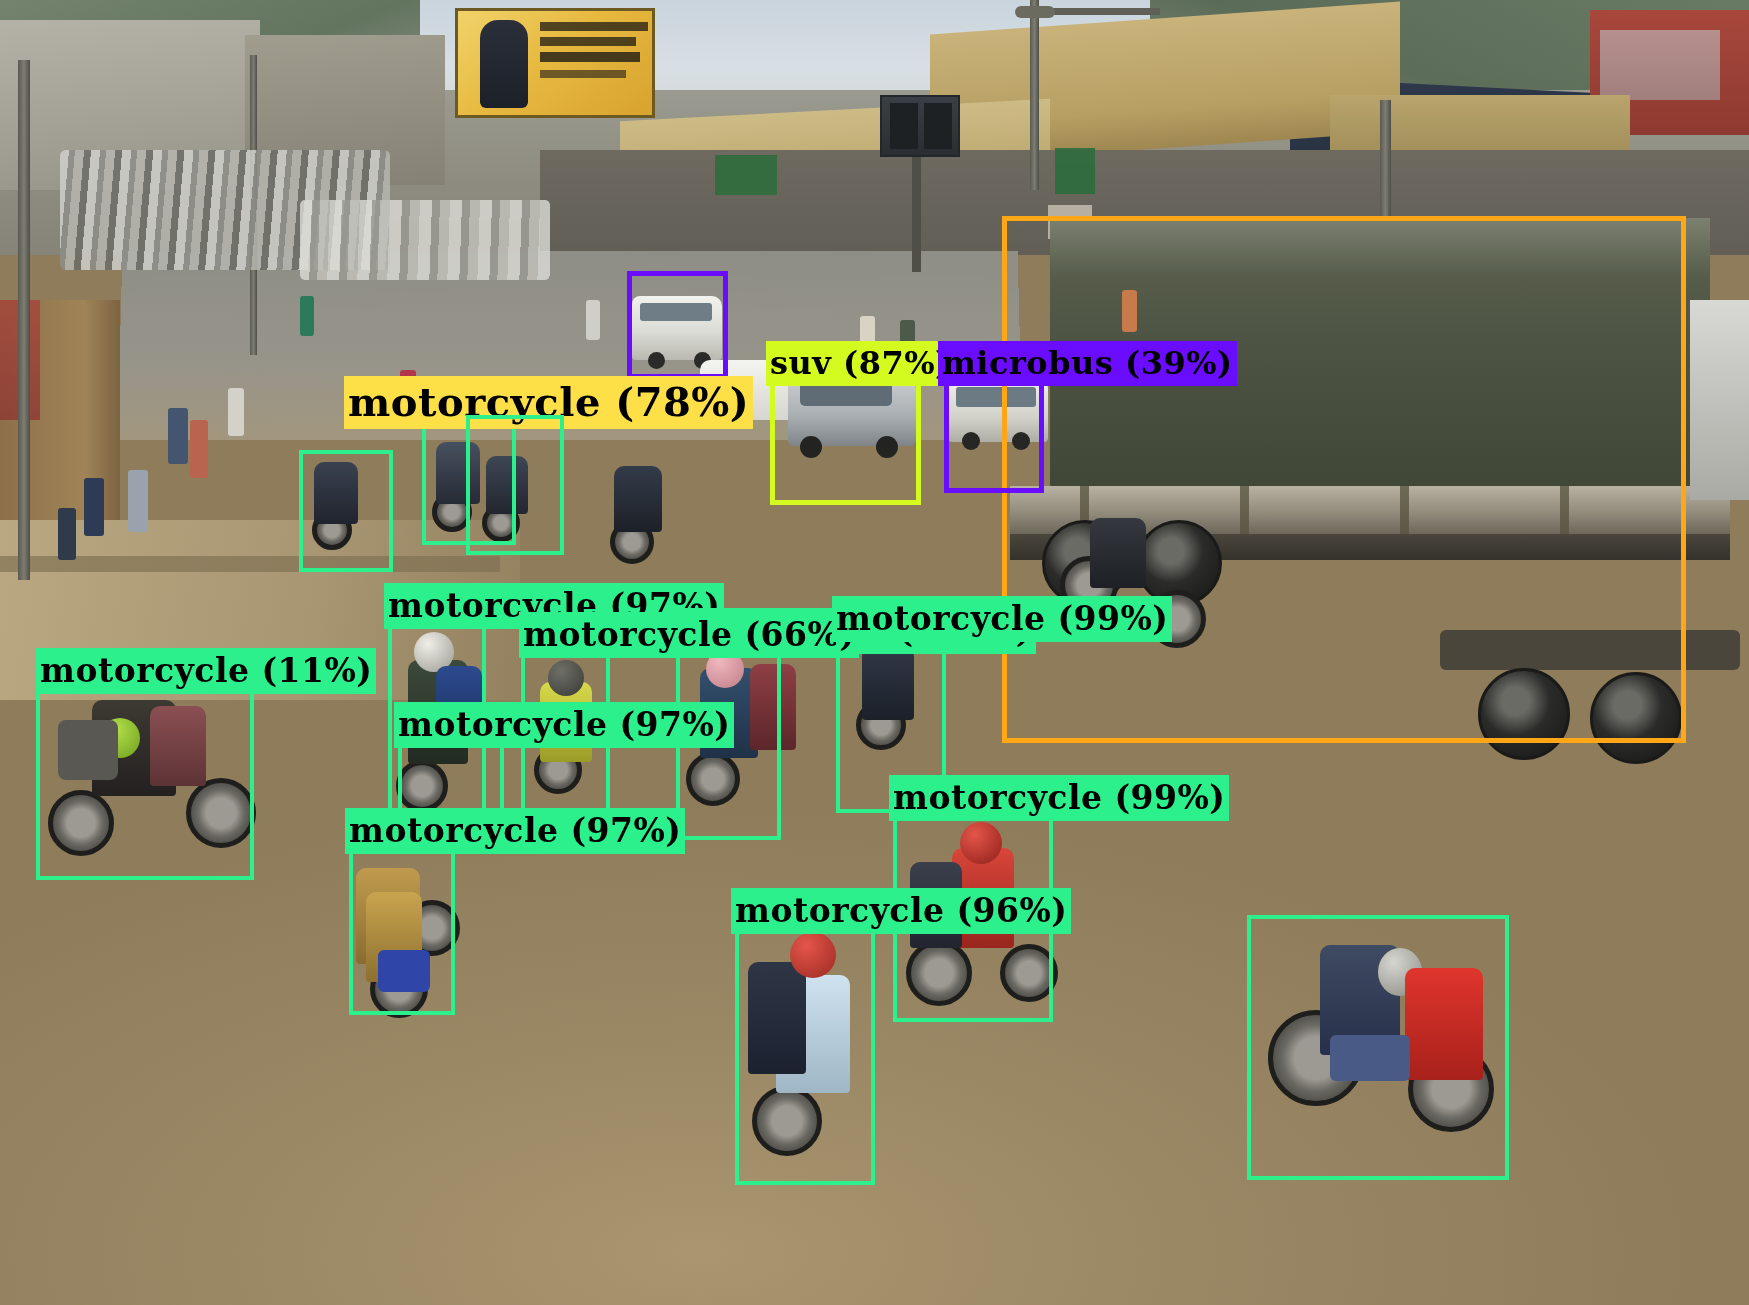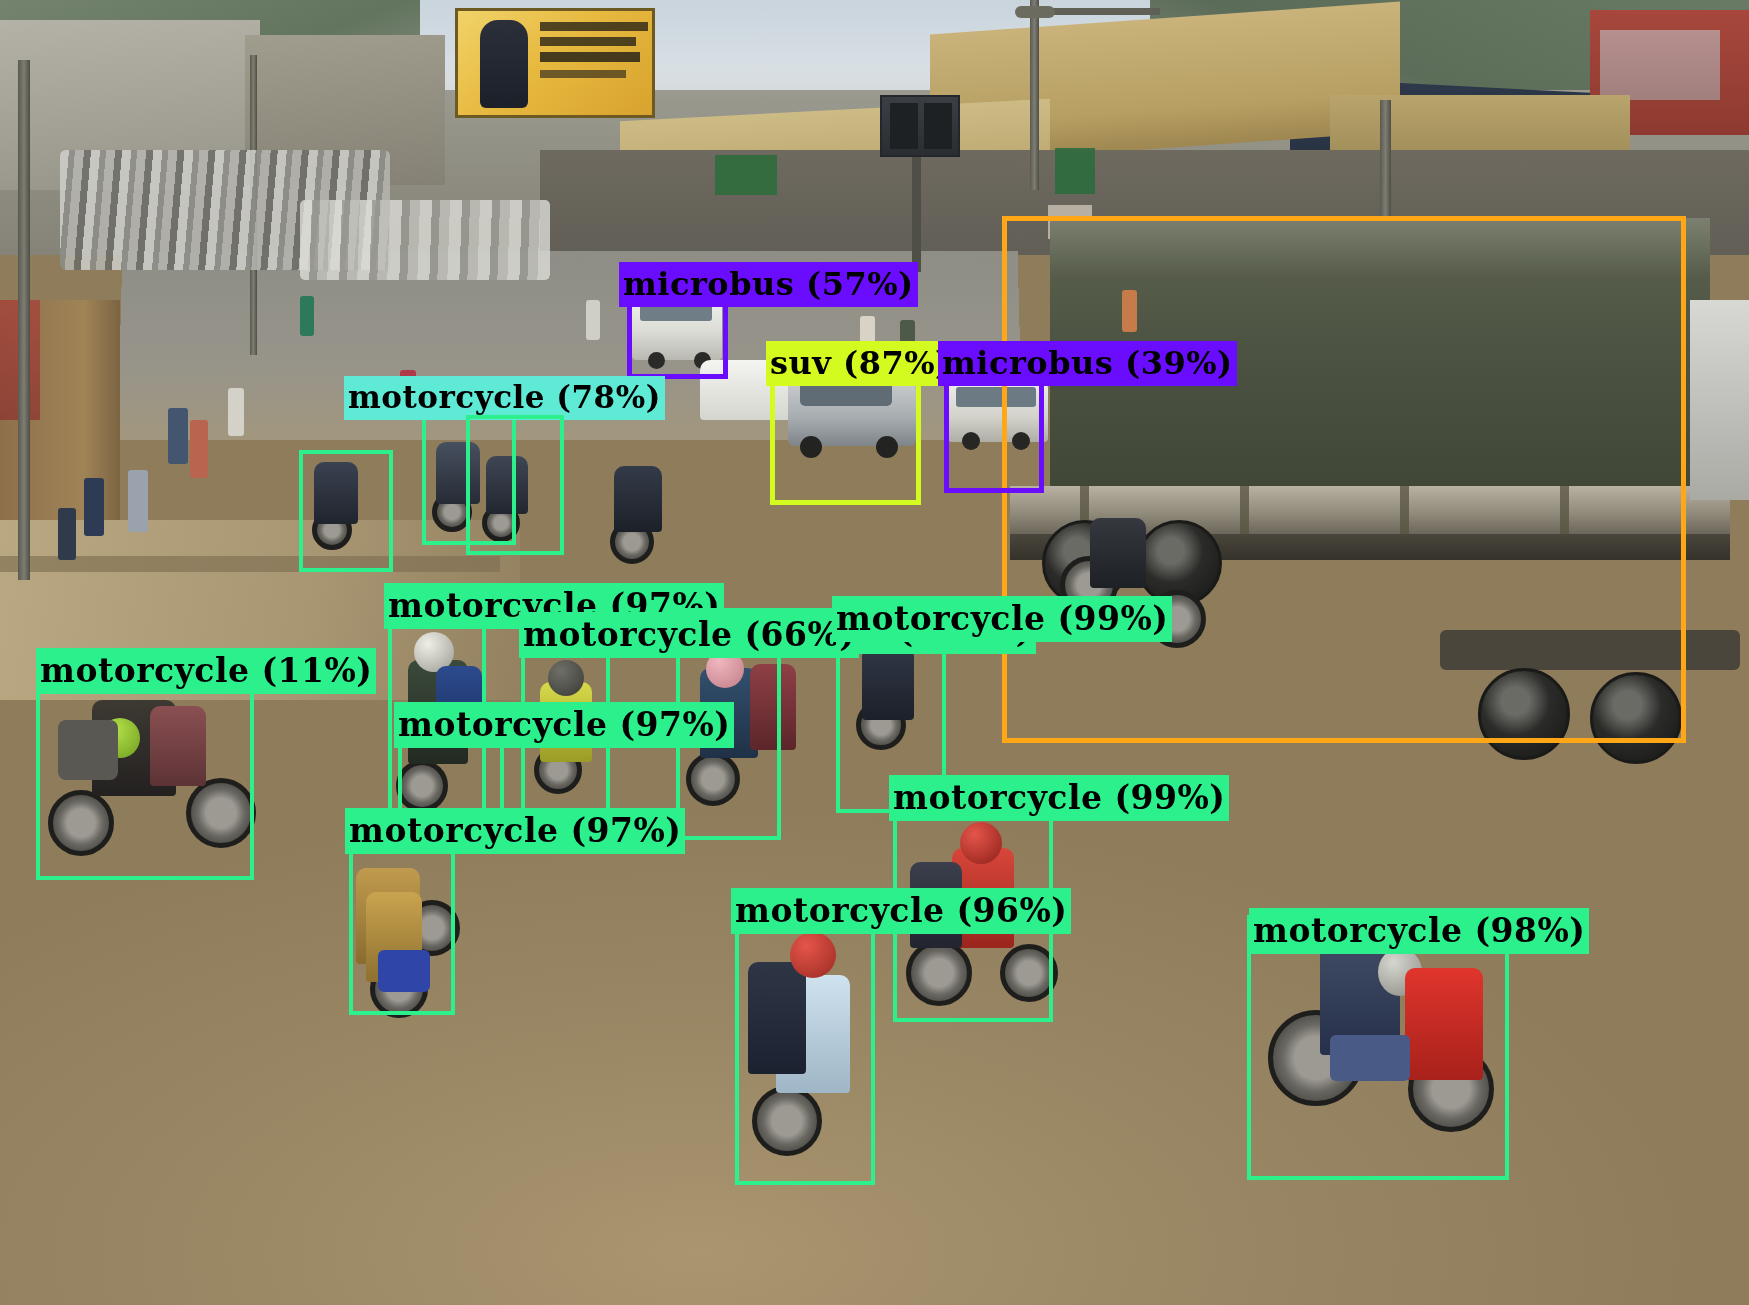--- a/index.html
+++ b/index.html
@@ -343,7 +343,6 @@
     <div class="box" style="left:1002px;top:216px;width:684px;height:527px;border-width:5px;border-color:#ffa717"></div>
 
     <div class="box" style="left:627px;top:271px;width:101px;height:108px;border-width:5px;border-color:#6a0dff"></div>
-    <div class="lbl" style="left:619px;top:262px;font-size:32px;background:#6a0dff">microbus (57%)</div>
 
     <div class="box" style="left:770px;top:355px;width:151px;height:150px;border-width:5px;border-color:#d4fb20"></div>
     <div class="lbl" style="left:766px;top:341px;font-size:32px;background:#d4fb20">suv (87%)</div>

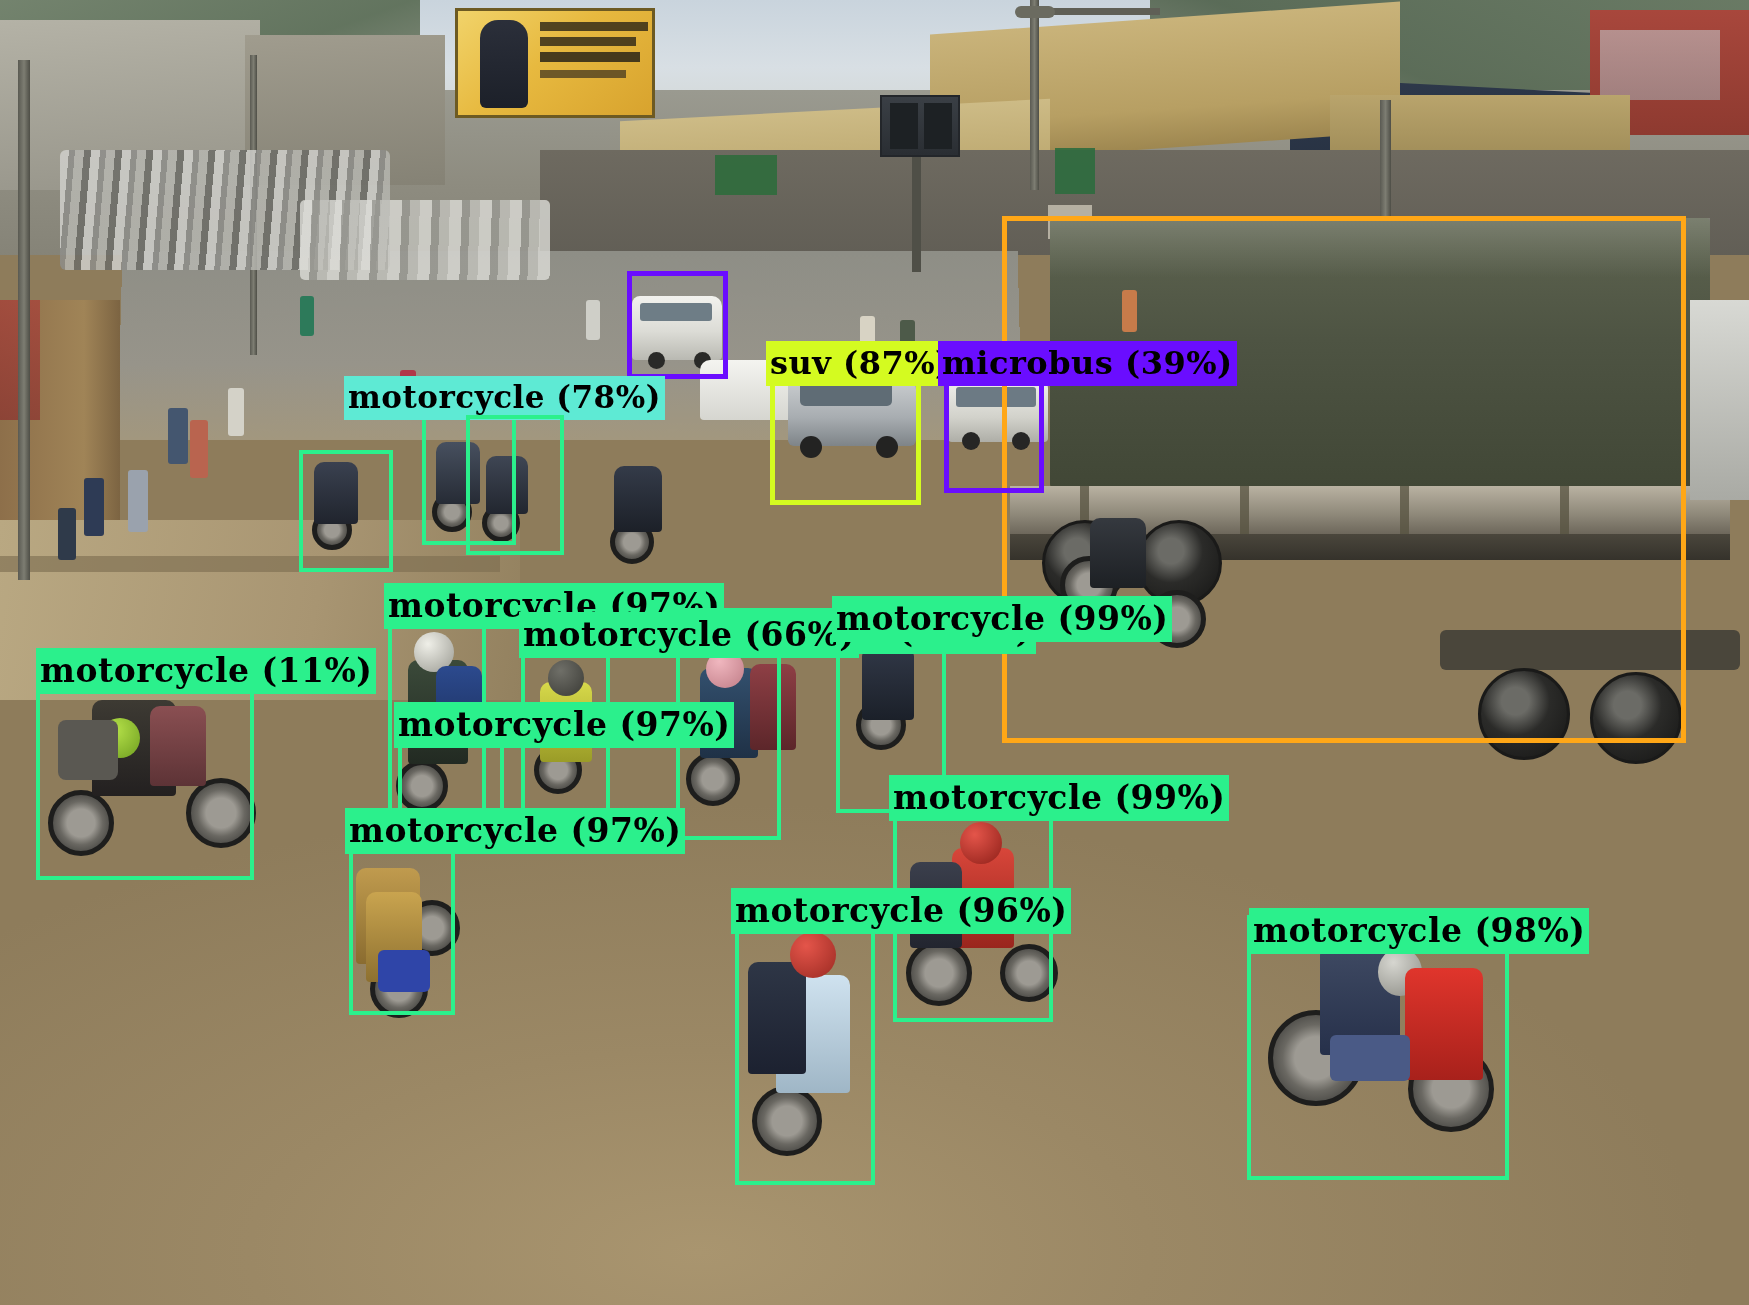--- a/index.html
+++ b/index.html
@@ -351,7 +351,7 @@
     <div class="lbl" style="left:938px;top:341px;font-size:32px;background:#6a0dff">microbus (39%)</div>
 
     <div class="box" style="left:422px;top:384px;width:94px;height:161px;border-width:4px;border-color:#2bf08c"></div>
-    <div class="lbl" style="left:344px;top:376px;font-size:31px;background:#5eead4">motorcycle (78%)</div>
+    <div class="lbl" style="left:344px;top:376px;font-size:40px;background:#fde047">motorcycle (78%)</div>
 
     <div class="box" style="left:466px;top:415px;width:98px;height:140px;border-width:4px;border-color:#2bf08c"></div>
 

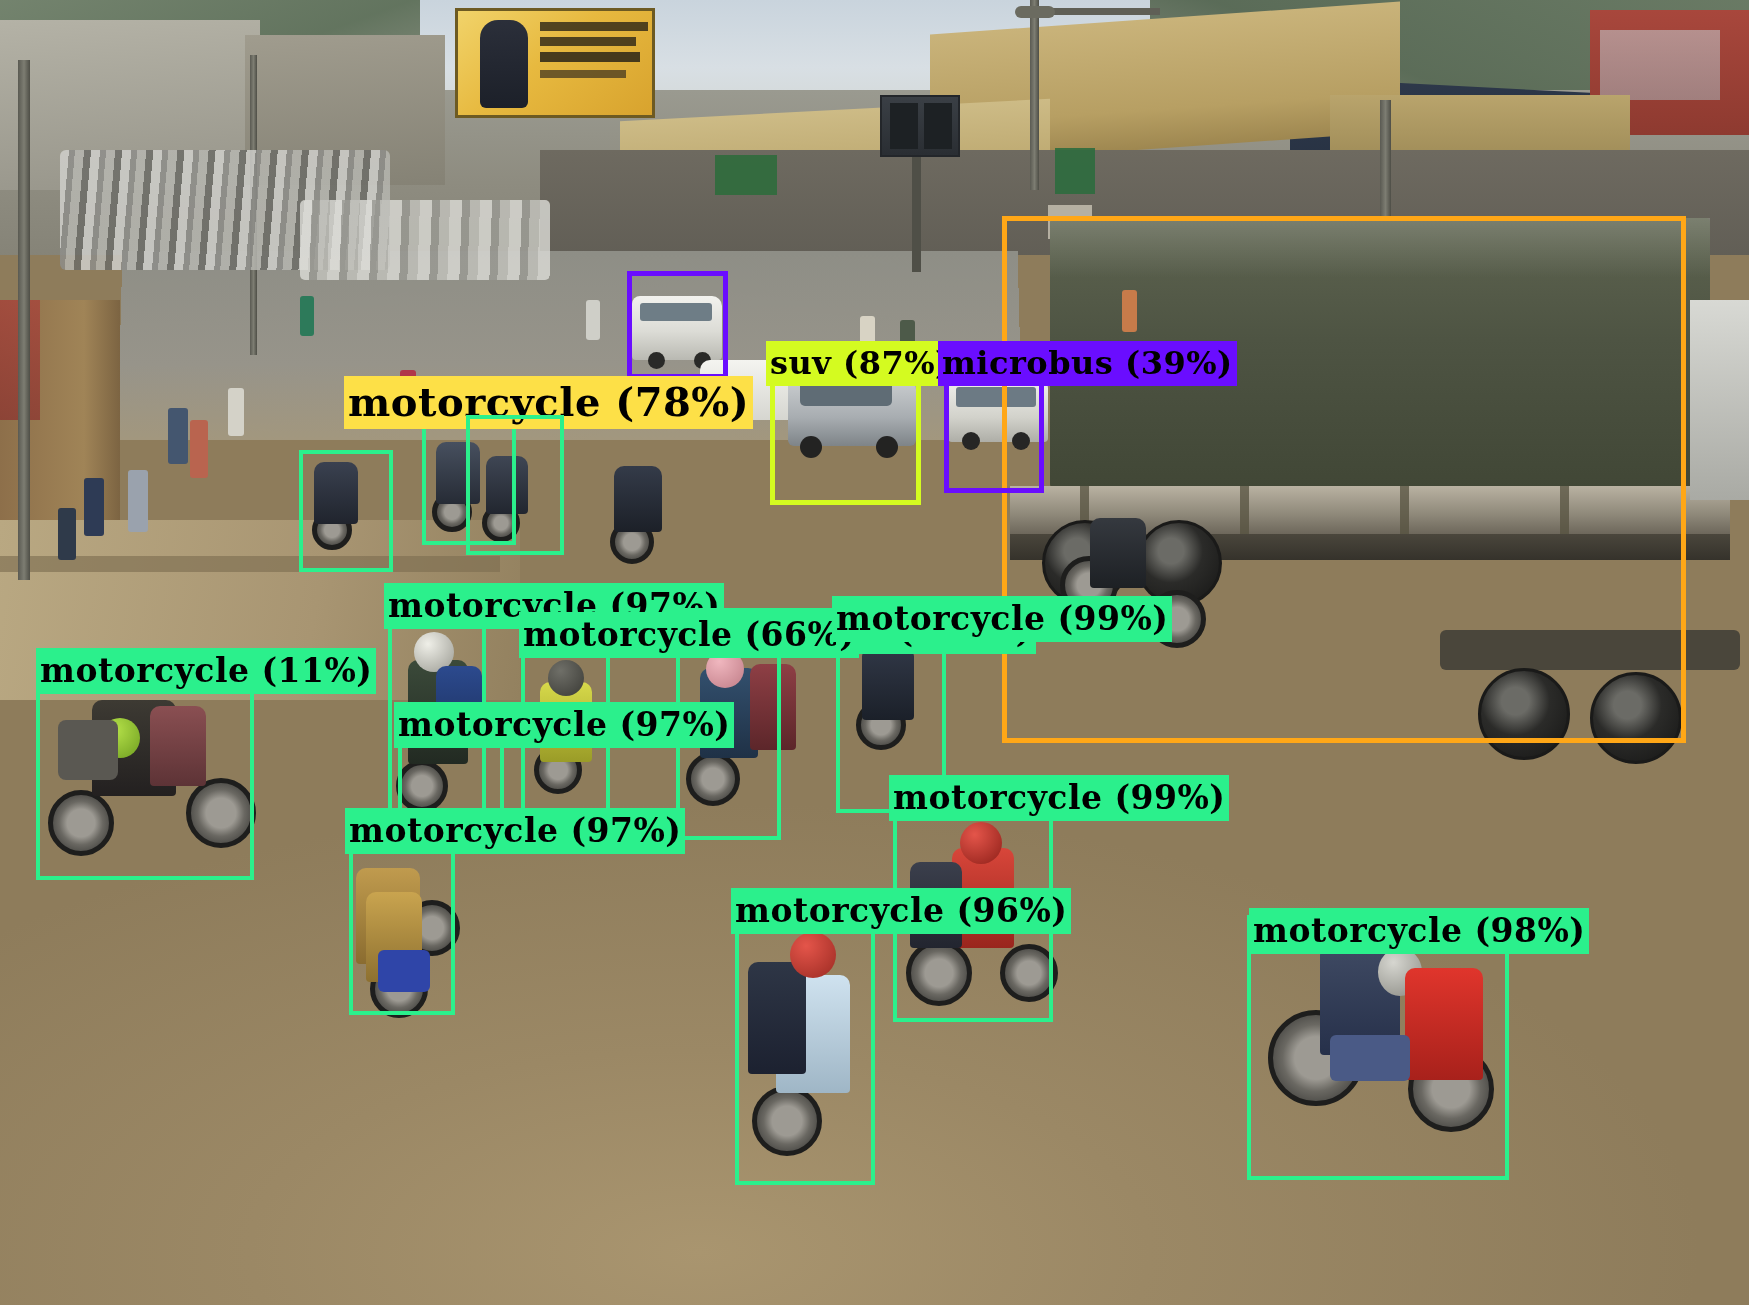--- a/index.html
+++ b/index.html
@@ -385,7 +385,6 @@
     <div class="lbl" style="left:731px;top:888px;font-size:33px;background:#2bf08c">motorcycle (96%)</div>
 
     <div class="box" style="left:1247px;top:915px;width:262px;height:265px;border-width:4px;border-color:#2bf08c"></div>
-    <div class="lbl" style="left:1249px;top:908px;font-size:33px;background:#2bf08c">motorcycle (98%)</div>
 
   </div>
 </div>

